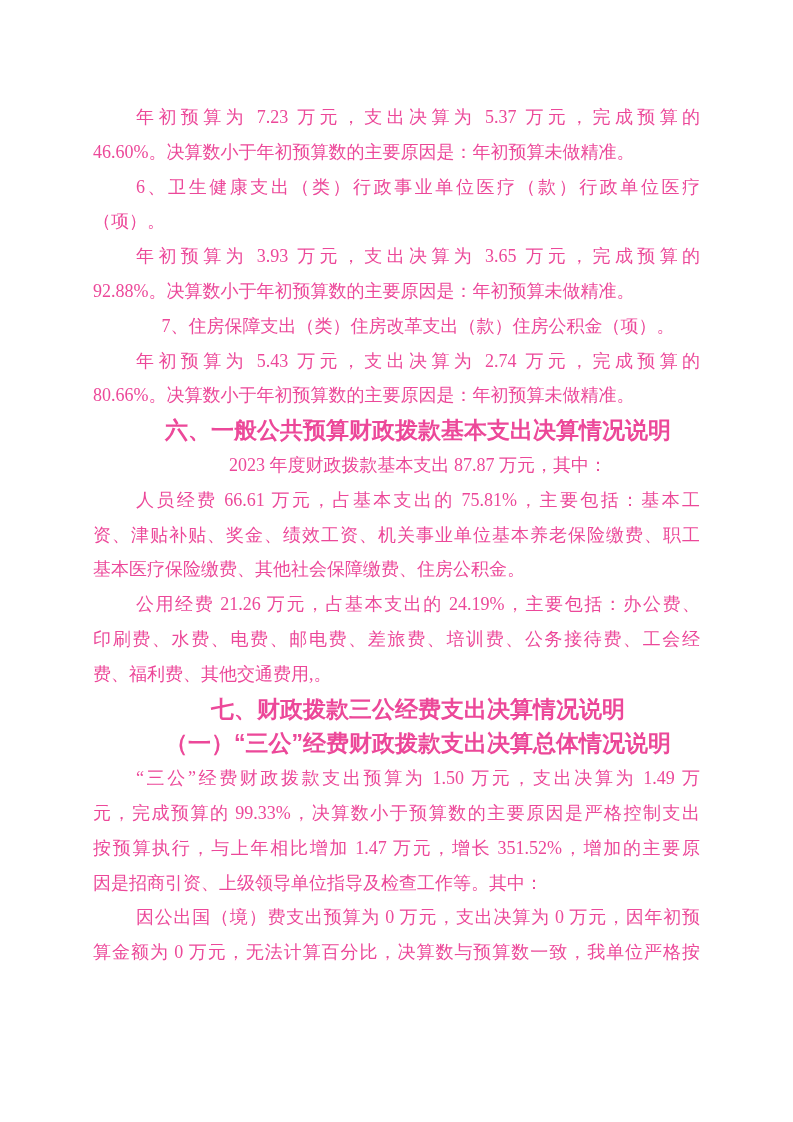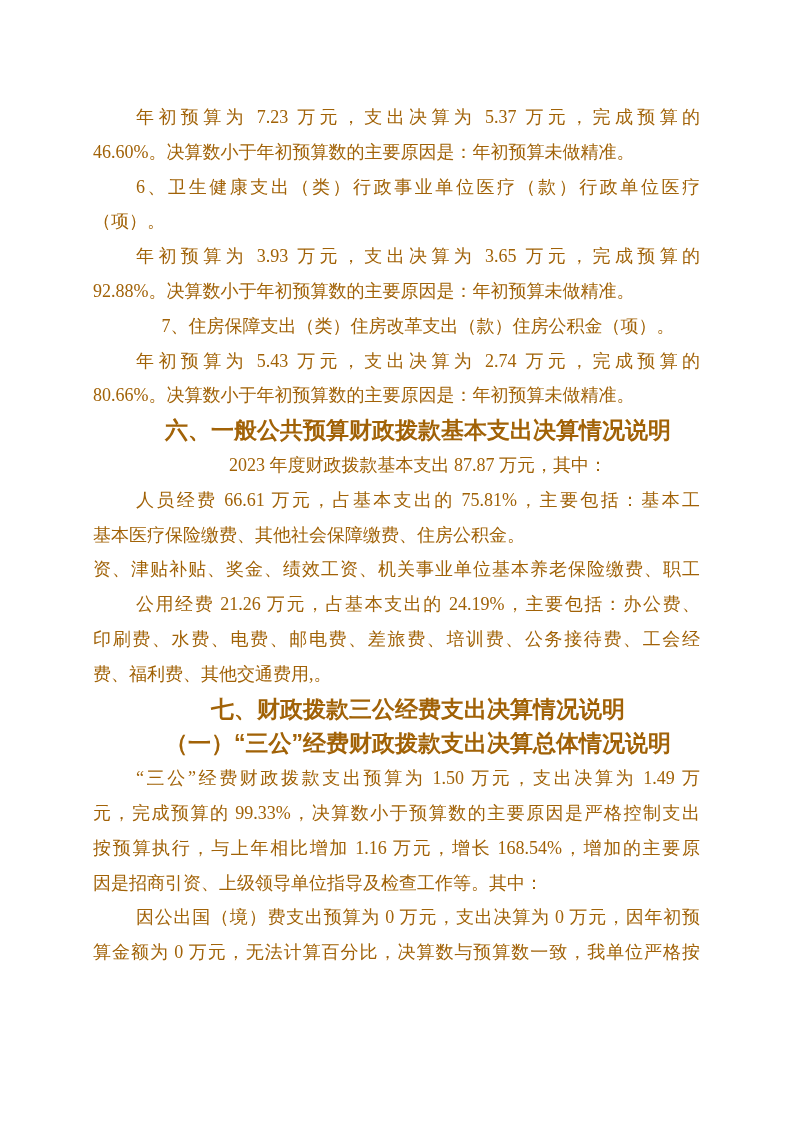--- a/index.html
+++ b/index.html
@@ -23,7 +23,7 @@
     height: 34.8px;
     line-height: 34.8px;
     font-size: 18px;
-    color: #a16207;
+    color: #ec4899;
     text-align: left;
     overflow: hidden;
   }

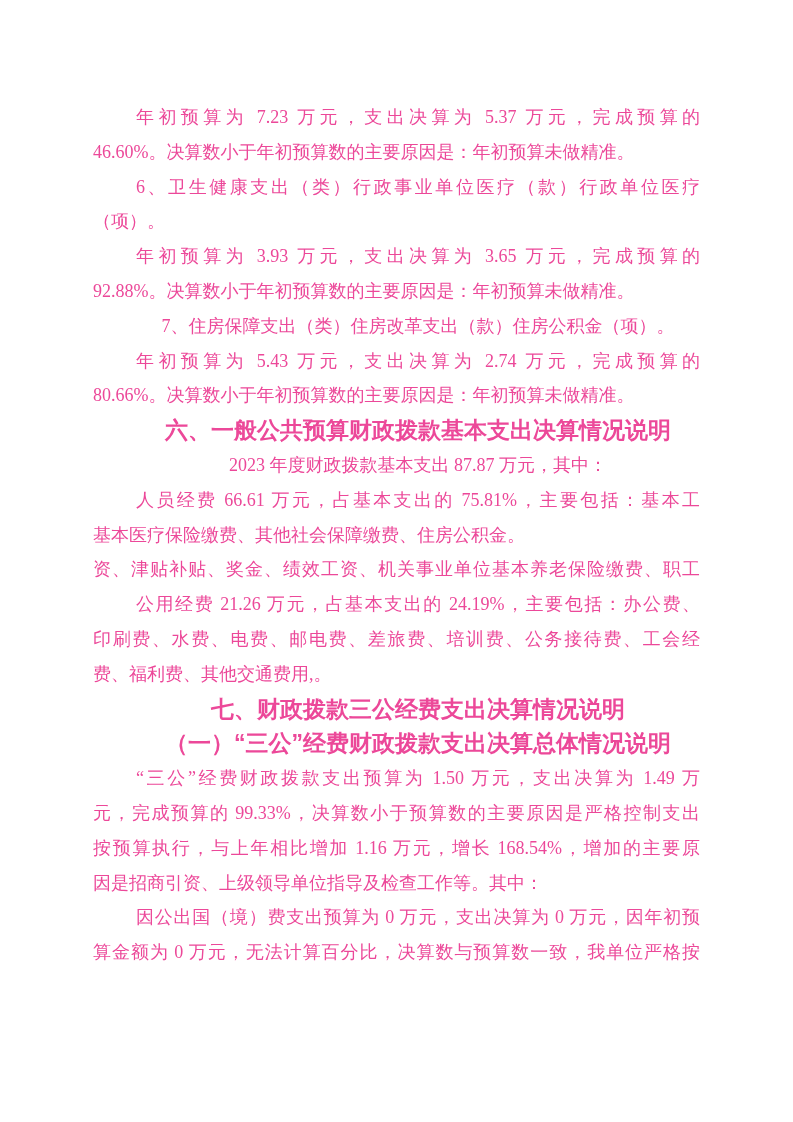--- a/index.html
+++ b/index.html
@@ -59,8 +59,8 @@
     <div class="ln ind hd">六、一般公共预算财政拨款基本支出决算情况说明</div>
     <div class="ln ind">2023 年度财政拨款基本支出 87.87 万元，其中：</div>
     <div class="ln ind fill">人员经费 66.61 万元，占基本支出的 75.81%，主要包括：基本工</div>
+    <div class="ln fill">资、津贴补贴、奖金、绩效工资、机关事业单位基本养老保险缴费、职工</div>
     <div class="ln">基本医疗保险缴费、其他社会保障缴费、住房公积金。</div>
-    <div class="ln fill">资、津贴补贴、奖金、绩效工资、机关事业单位基本养老保险缴费、职工</div>
     <div class="ln ind fill">公用经费 21.26 万元，占基本支出的 24.19%，主要包括：办公费、</div>
     <div class="ln fill">印刷费、水费、电费、邮电费、差旅费、培训费、公务接待费、工会经</div>
     <div class="ln">费、福利费、其他交通费用,。</div>

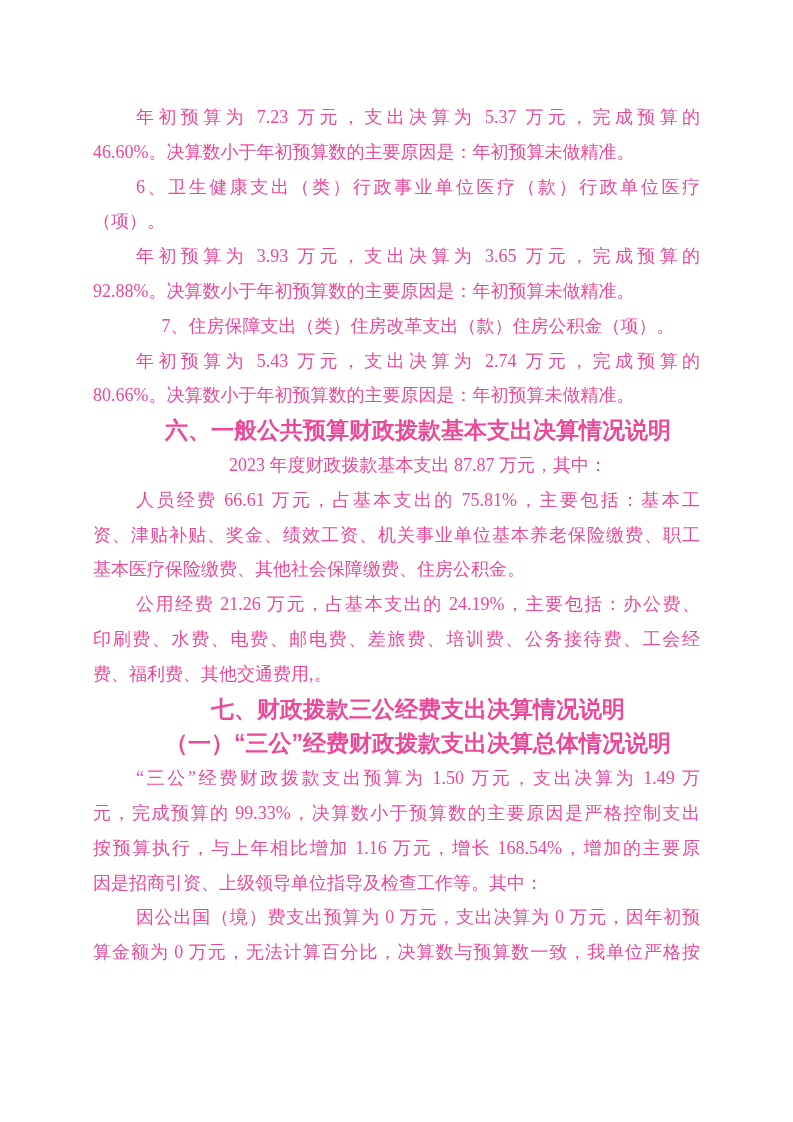--- a/index.html
+++ b/index.html
@@ -68,7 +68,7 @@
     <div class="ln ind hd">（一）“三公”经费财政拨款支出决算总体情况说明</div>
     <div class="ln ind fill">“三公”经费财政拨款支出预算为 1.50 万元，支出决算为 1.49 万</div>
     <div class="ln fill">元，完成预算的 99.33%，决算数小于预算数的主要原因是严格控制支出</div>
-    <div class="ln fill">按预算执行，与上年相比增加 1.16 万元，增长 168.54%，增加的主要原</div>
+    <div class="ln fill">按预算执行，与上年相比增加 1.47 万元，增长 351.52%，增加的主要原</div>
     <div class="ln">因是招商引资、上级领导单位指导及检查工作等。其中：</div>
     <div class="ln ind fill">因公出国（境）费支出预算为 0 万元，支出决算为 0 万元，因年初预</div>
     <div class="ln fill">算金额为 0 万元，无法计算百分比，决算数与预算数一致，我单位严格按</div>

